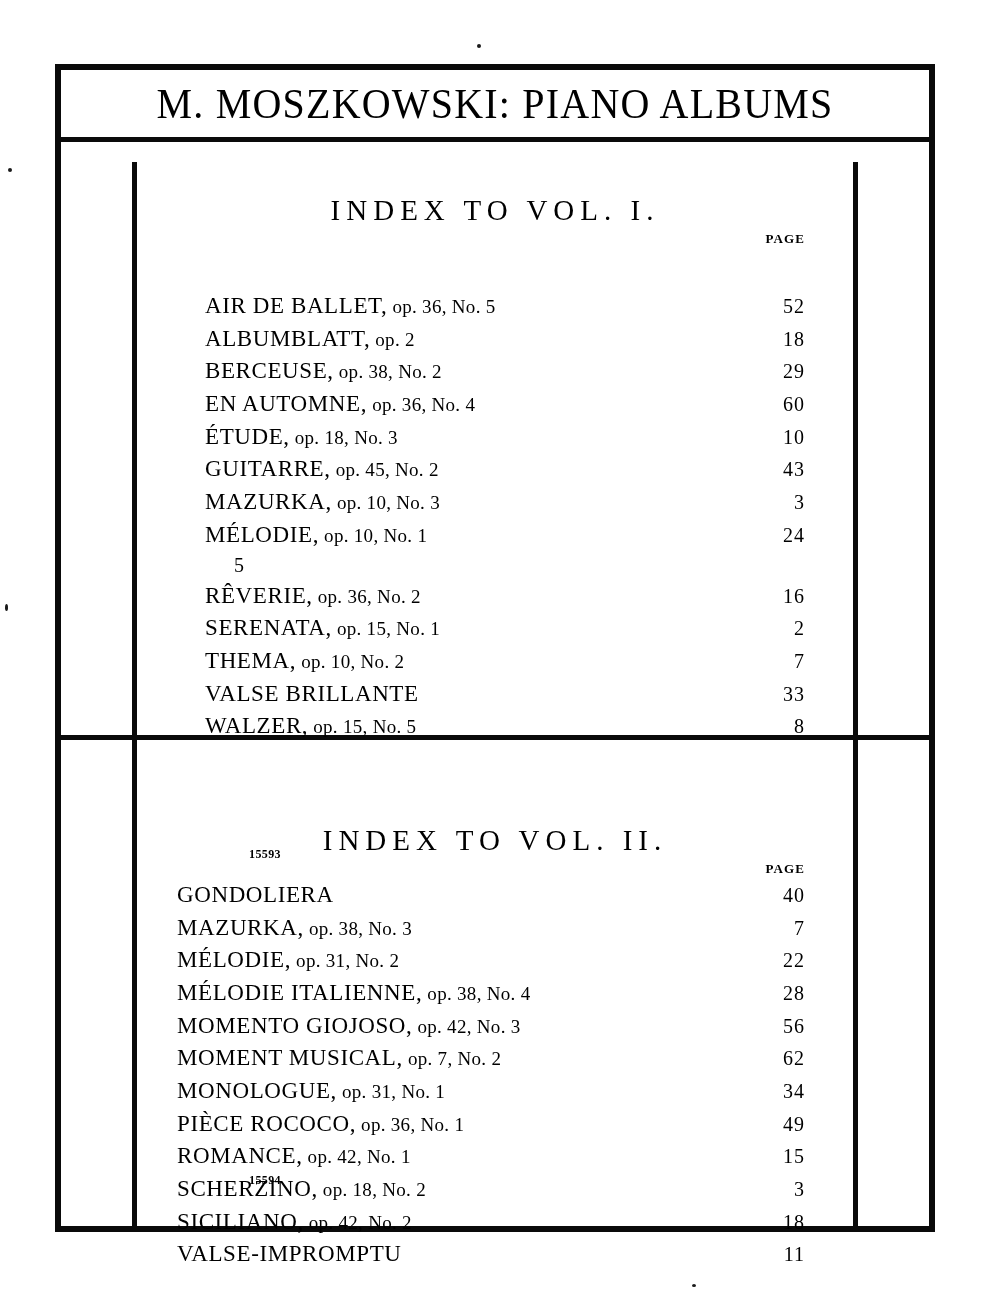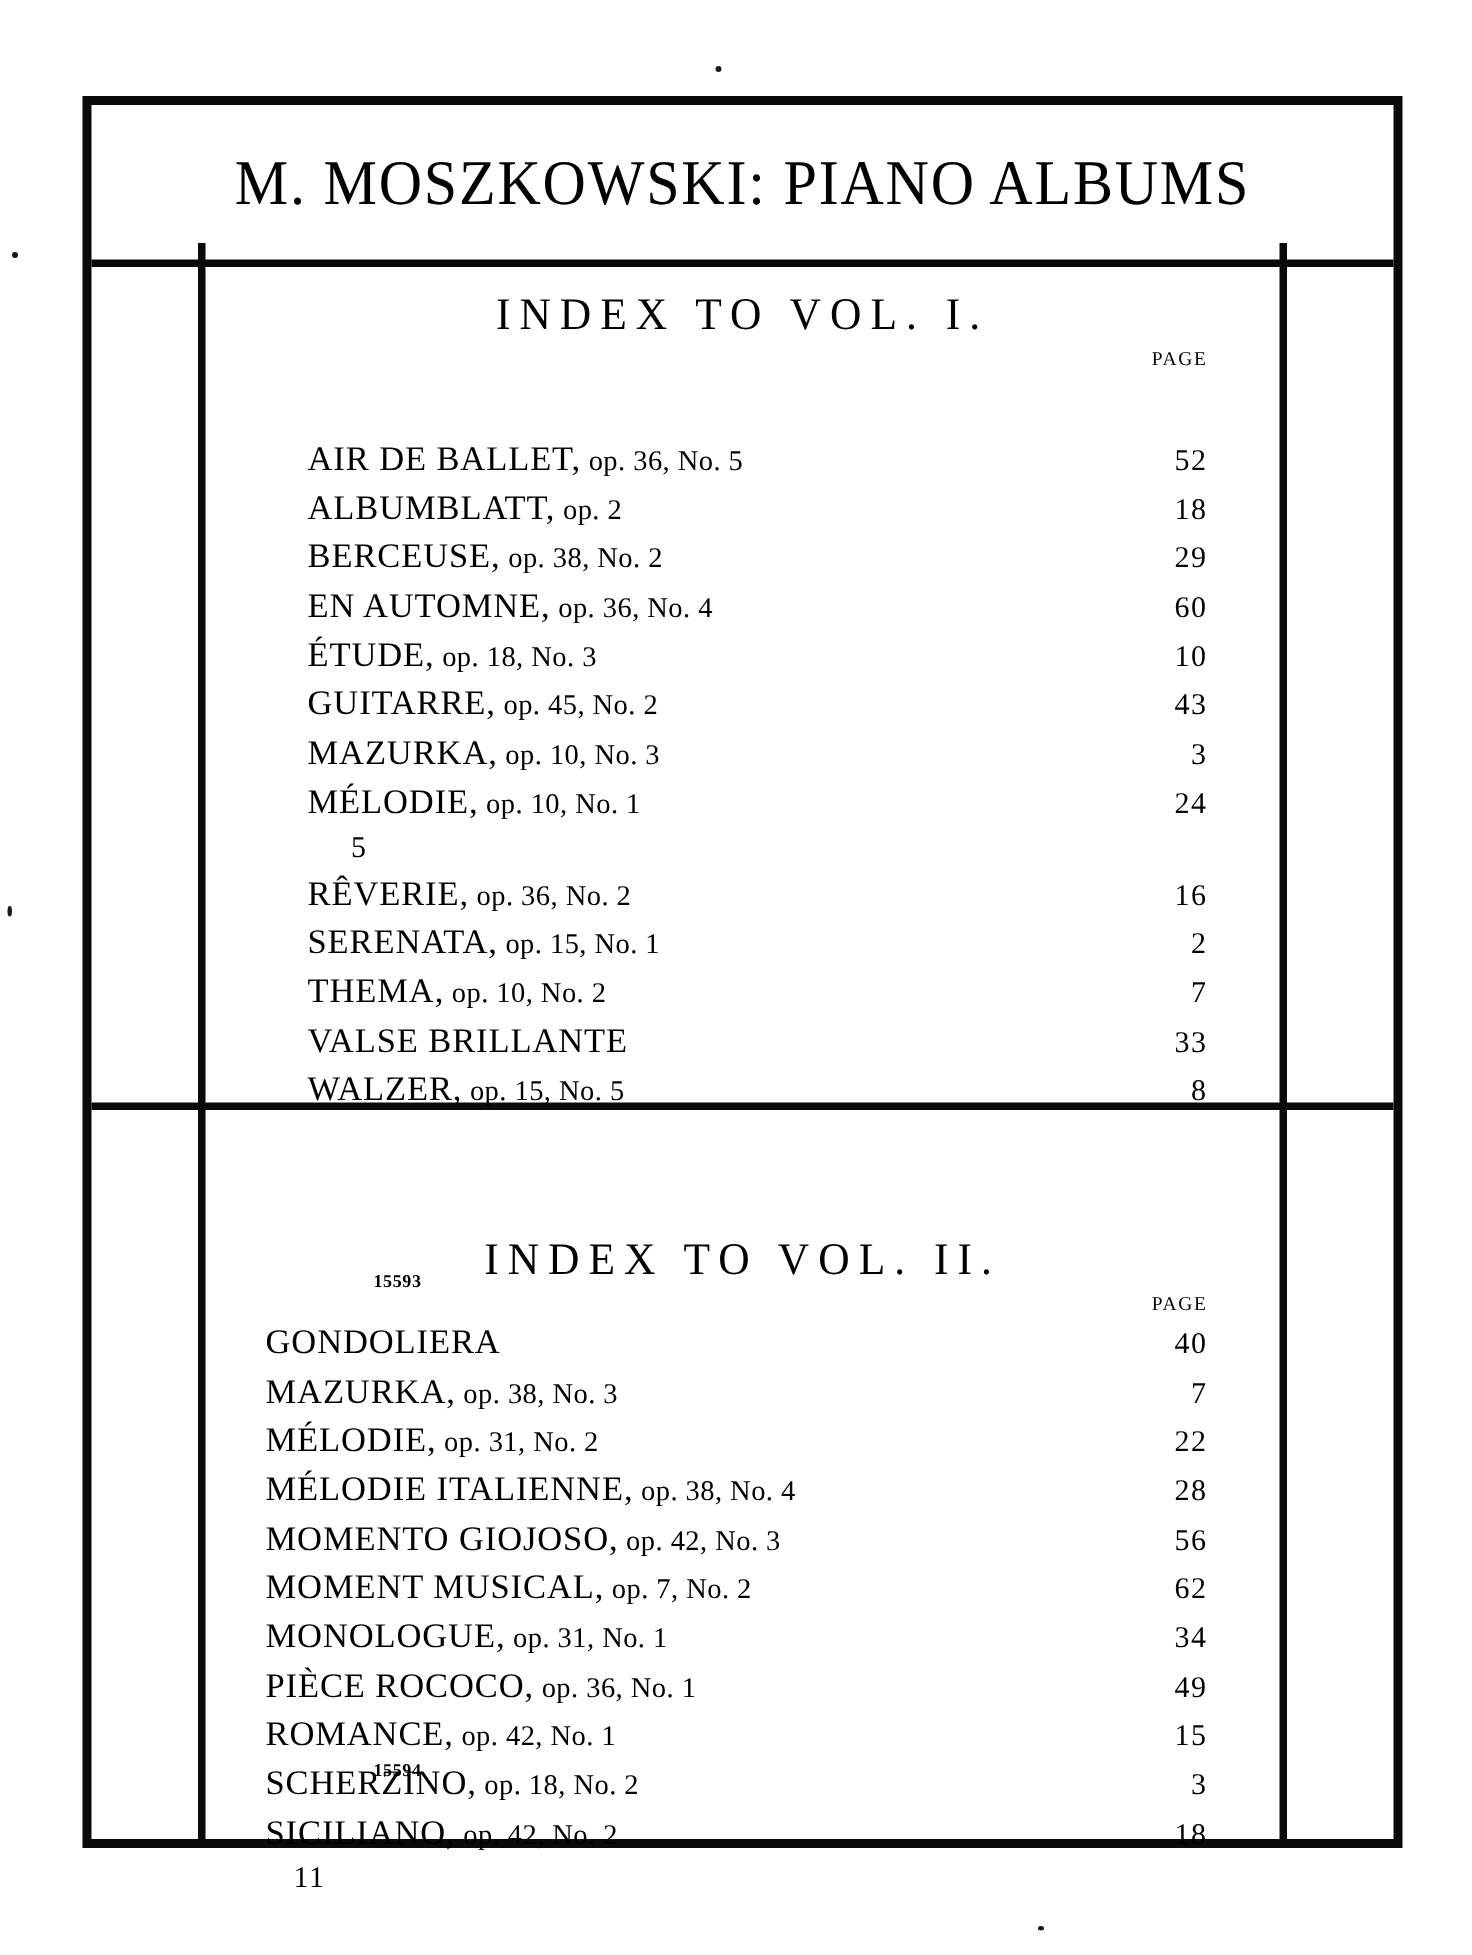--- a/index.html
+++ b/index.html
@@ -35,7 +35,7 @@
     left: 0;
     top: 0;
     right: 0;
-    height: 108px;
+    height: 72px;
     border-bottom: 5px solid #0a0a0a;
     box-sizing: border-box;
     display: flex;

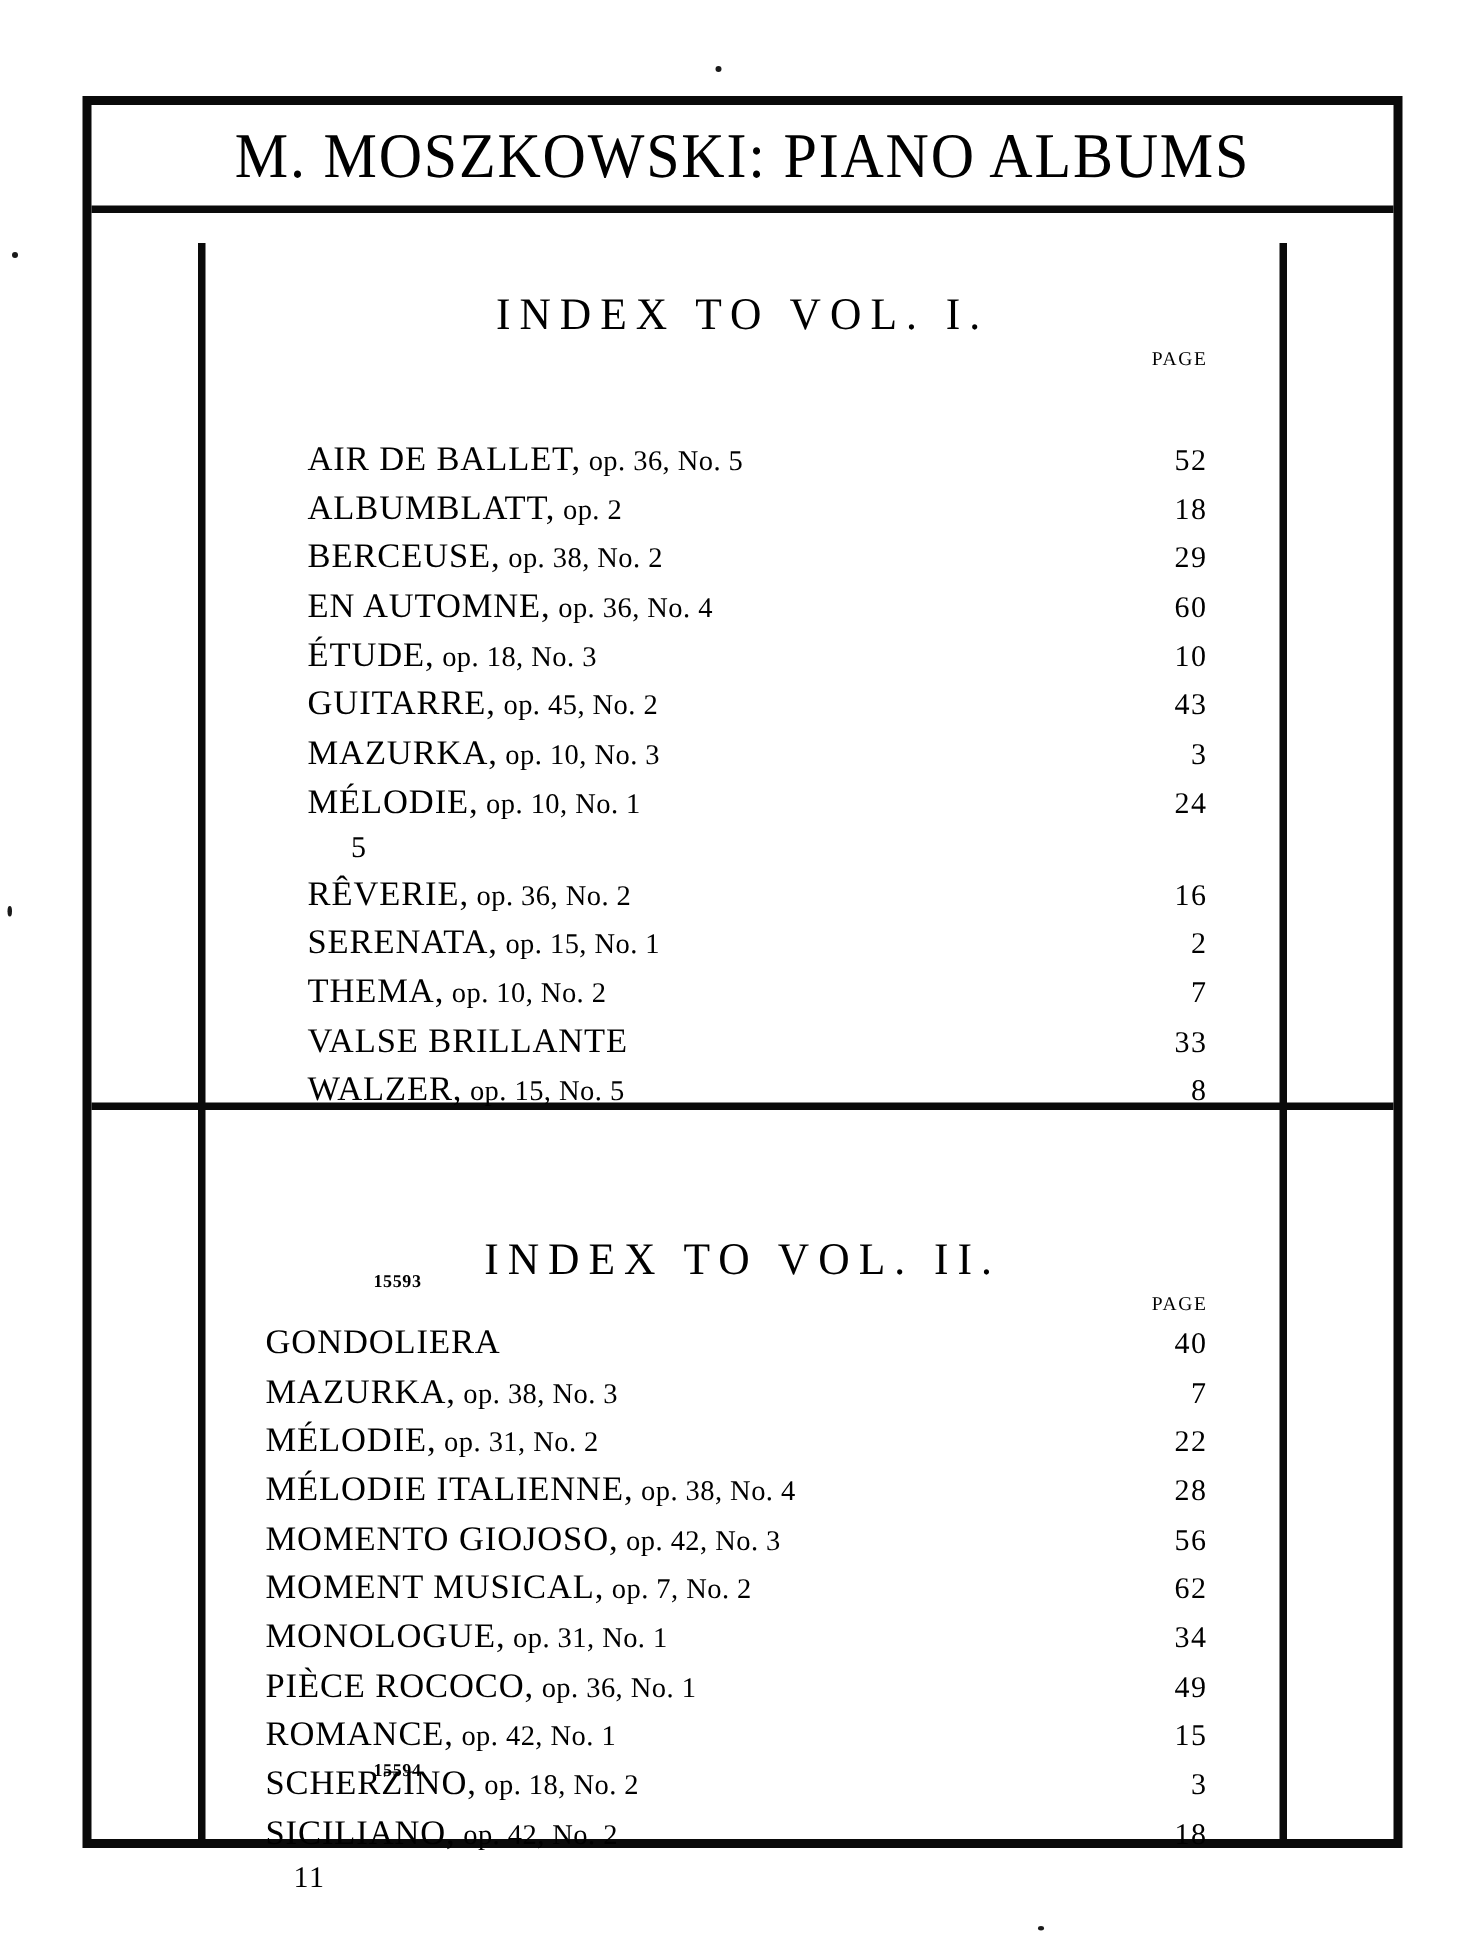--- a/index.html
+++ b/index.html
@@ -105,7 +105,7 @@
   .page-col-label {
     text-align: right;
     font-size: 13px;
-    font-weight: normal;
+    font-weight: bold;
     letter-spacing: 1.1px;
     padding-right: 12px;
     margin-bottom: 2px;

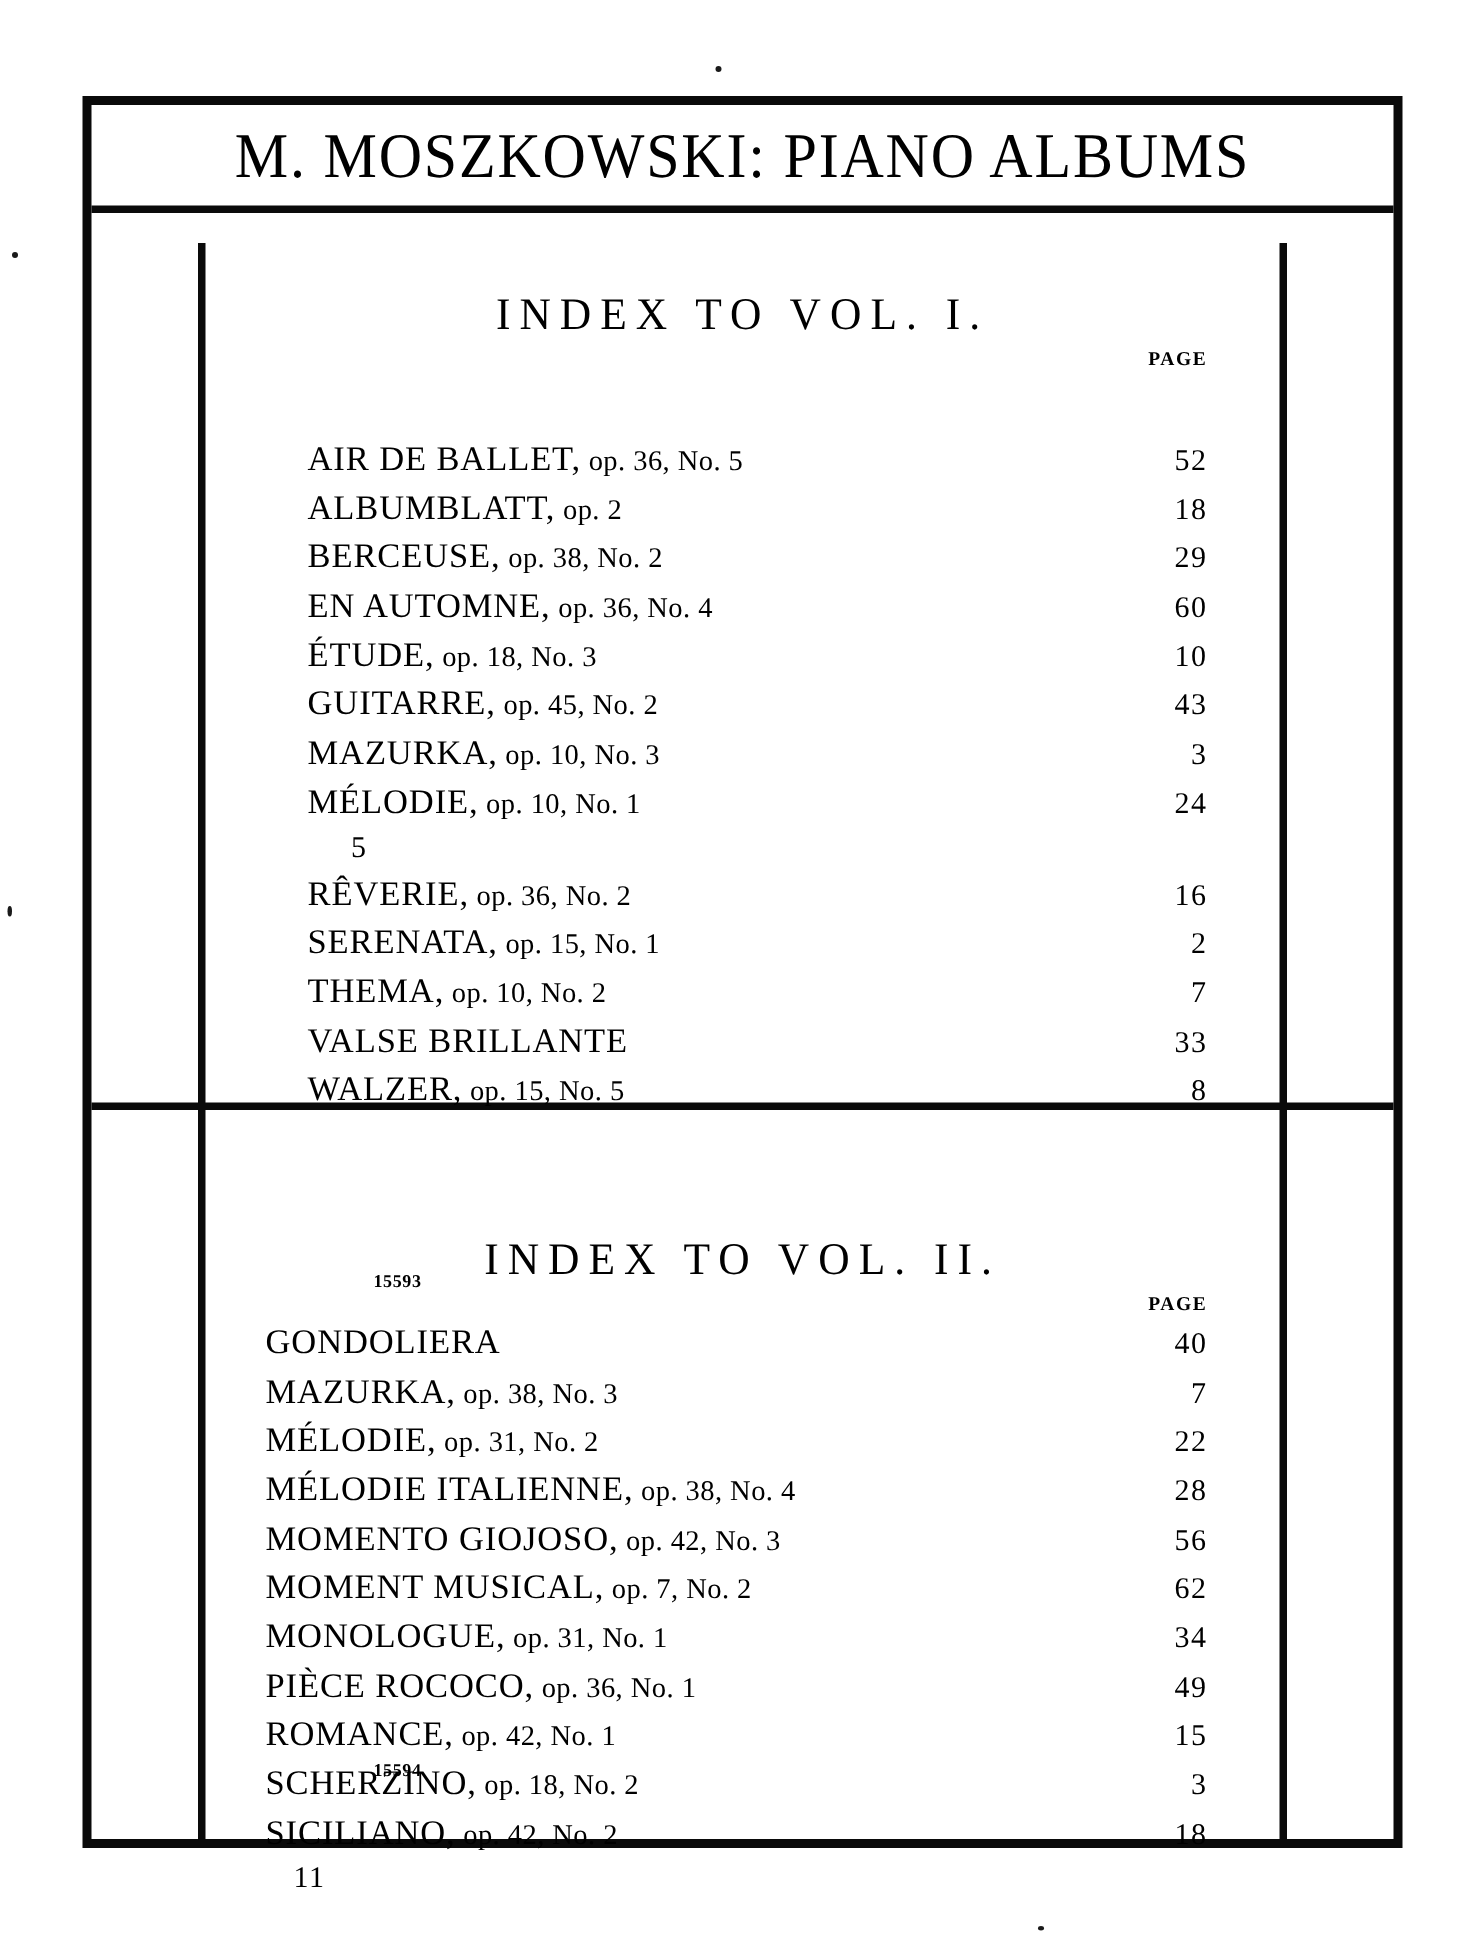--- a/index.html
+++ b/index.html
@@ -296,6 +296,7 @@
             <span class="entry-page">18</span>
           </div>
           <div class="entry">
+            <span class="entry-title">VALSE-IMPROMPTU</span>
             <span class="entry-page">11</span>
           </div>
         </div>

